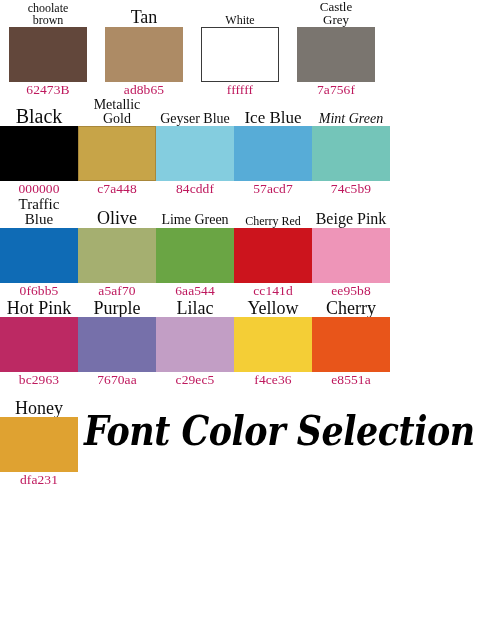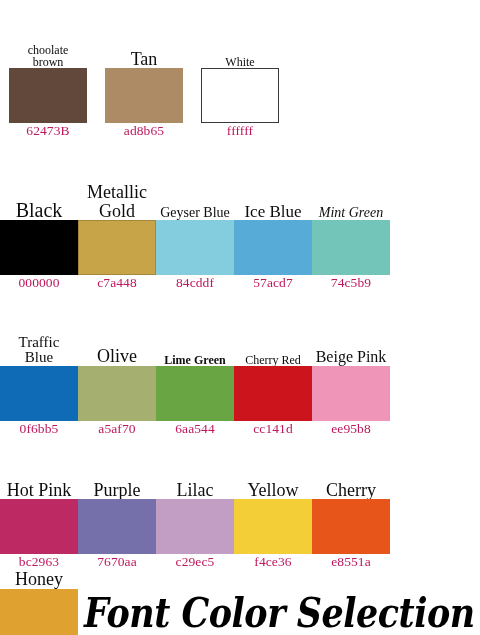--- a/index.html
+++ b/index.html
@@ -27,7 +27,6 @@
     display: flex;
     width: 385px;
     align-items: flex-end;
-    margin-top: 44px;
   }
 
   .cell {

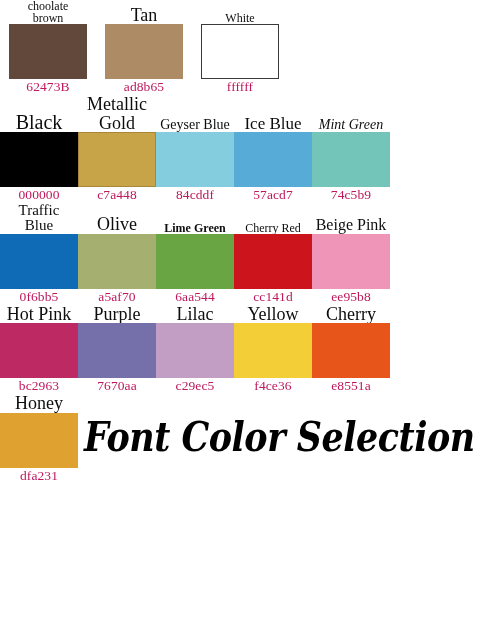--- a/index.html
+++ b/index.html
@@ -113,6 +113,12 @@
           <div class="swatch-box" style="background: rgb(255, 255, 255); border: 1.5px solid rgb(58, 58, 58);"></div>
           <div class="swatch-hex">ffffff</div>
         </div>
+        <div class="cell">
+          <div class="swatch-name" style="font-size: 13px;">Castle
+Grey</div>
+          <div class="swatch-box" style="background: rgb(122, 117, 111);"></div>
+          <div class="swatch-hex">7a756f</div>
+        </div>
       </div>
       <div class="row">
         <div class="cell">

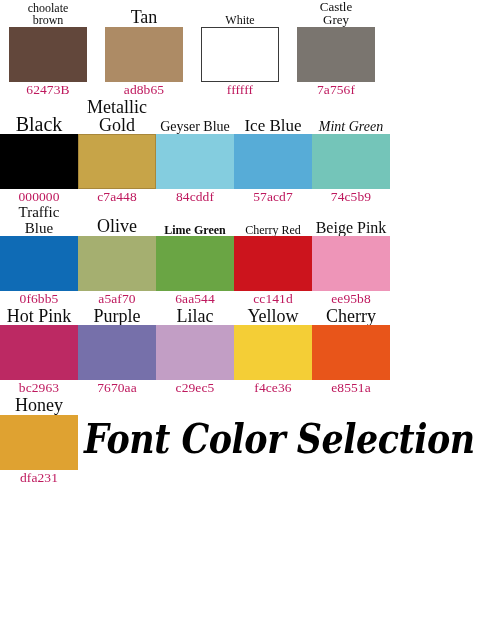--- a/index.html
+++ b/index.html
@@ -127,7 +127,7 @@
           <div class="swatch-hex">000000</div>
         </div>
         <div class="cell">
-          <div class="swatch-name" style="font-size: 18px; text-align: center;">Metallic
+          <div class="swatch-name" style="font-size: 14px; text-align: center;">Metallic
 Gold</div>
           <div class="swatch-box" style="background: rgb(199, 164, 72); border: 1.5px solid rgb(168, 135, 58);"></div>
           <div class="swatch-hex">c7a448</div>

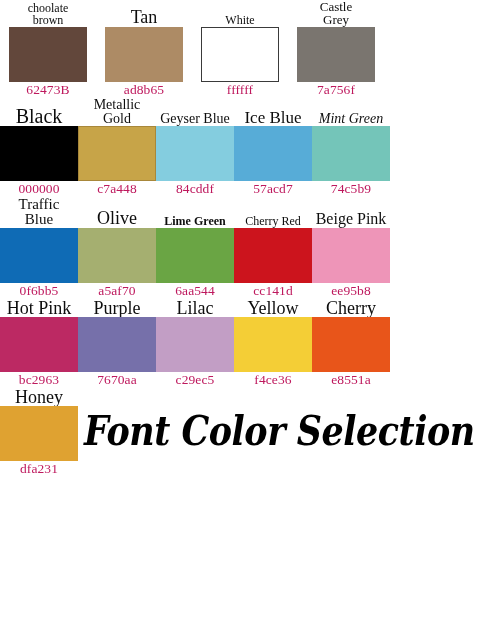--- a/index.html
+++ b/index.html
@@ -161,7 +161,7 @@
           <div class="swatch-hex">a5af70</div>
         </div>
         <div class="cell">
-          <div class="swatch-name" style="font-size: 12px; font-weight: bold;">Lime Green</div>
+          <div class="swatch-name" style="font-size: 14px;">Lime Green</div>
           <div class="swatch-box" style="background: rgb(106, 165, 68);"></div>
           <div class="swatch-hex">6aa544</div>
         </div>

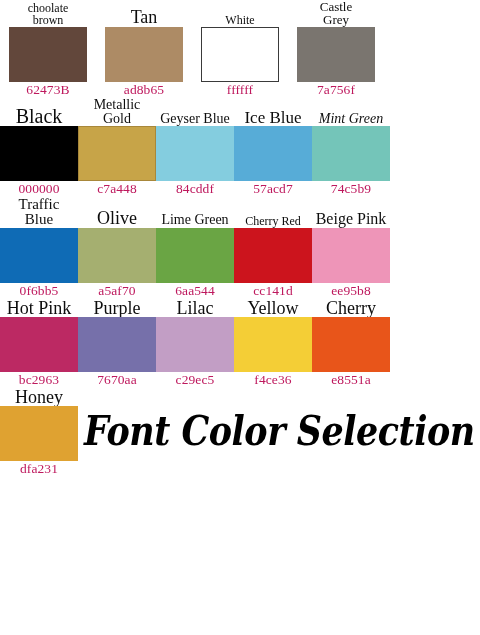--- a/index.html
+++ b/index.html
@@ -64,7 +64,7 @@
   
   .bottom {
     display: flex;
-    align-items: flex-start;
+    align-items: flex-end;
     width: 480px;
   }
   .bottom .cell { width: 96px; }

